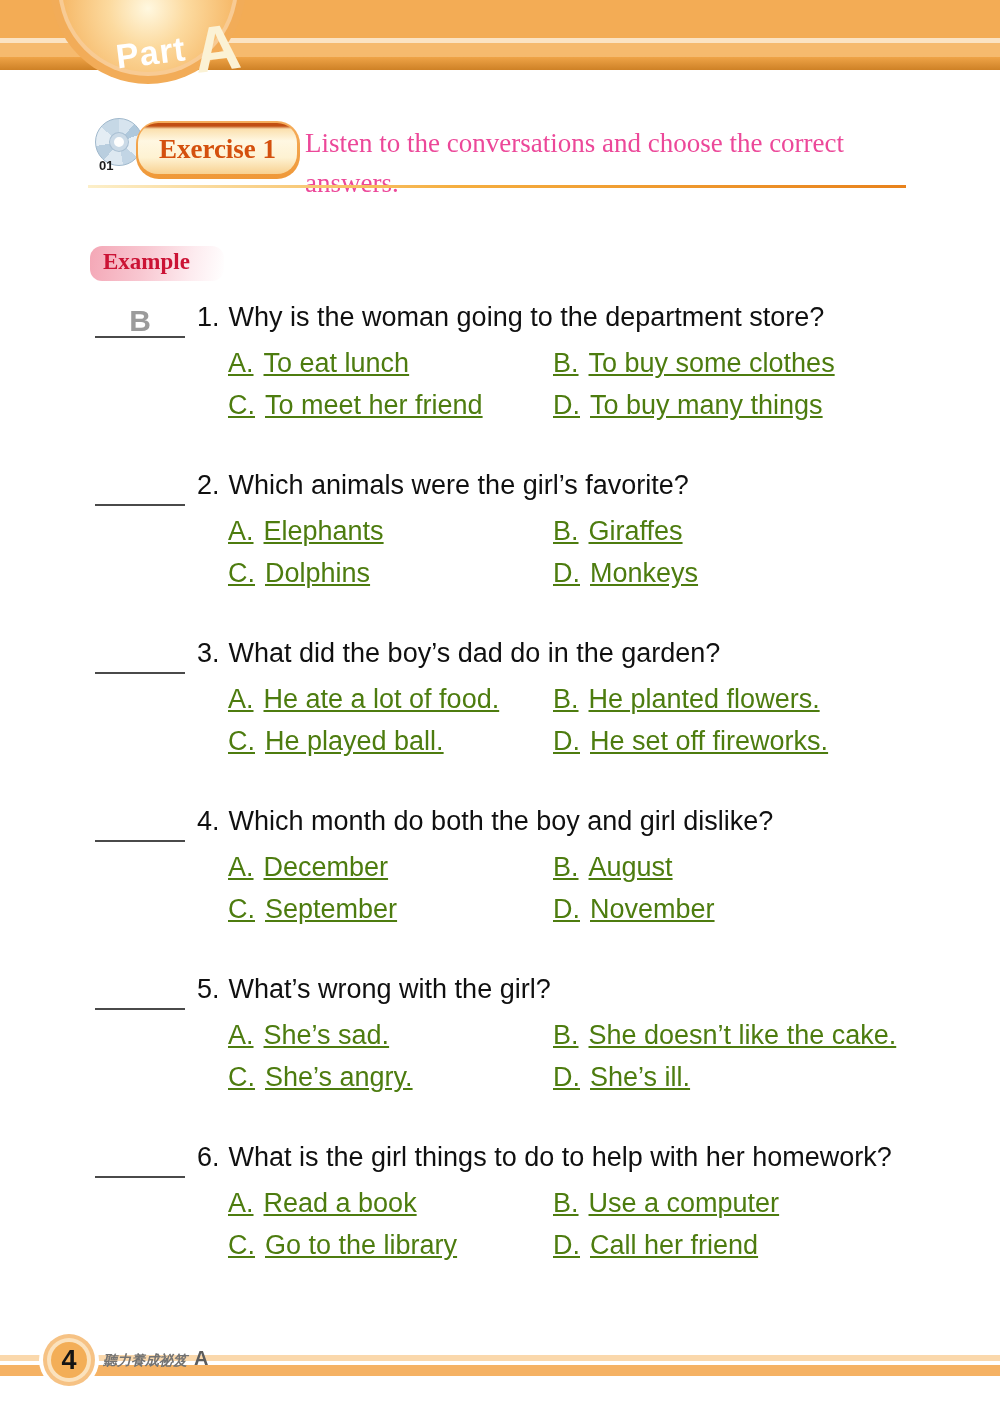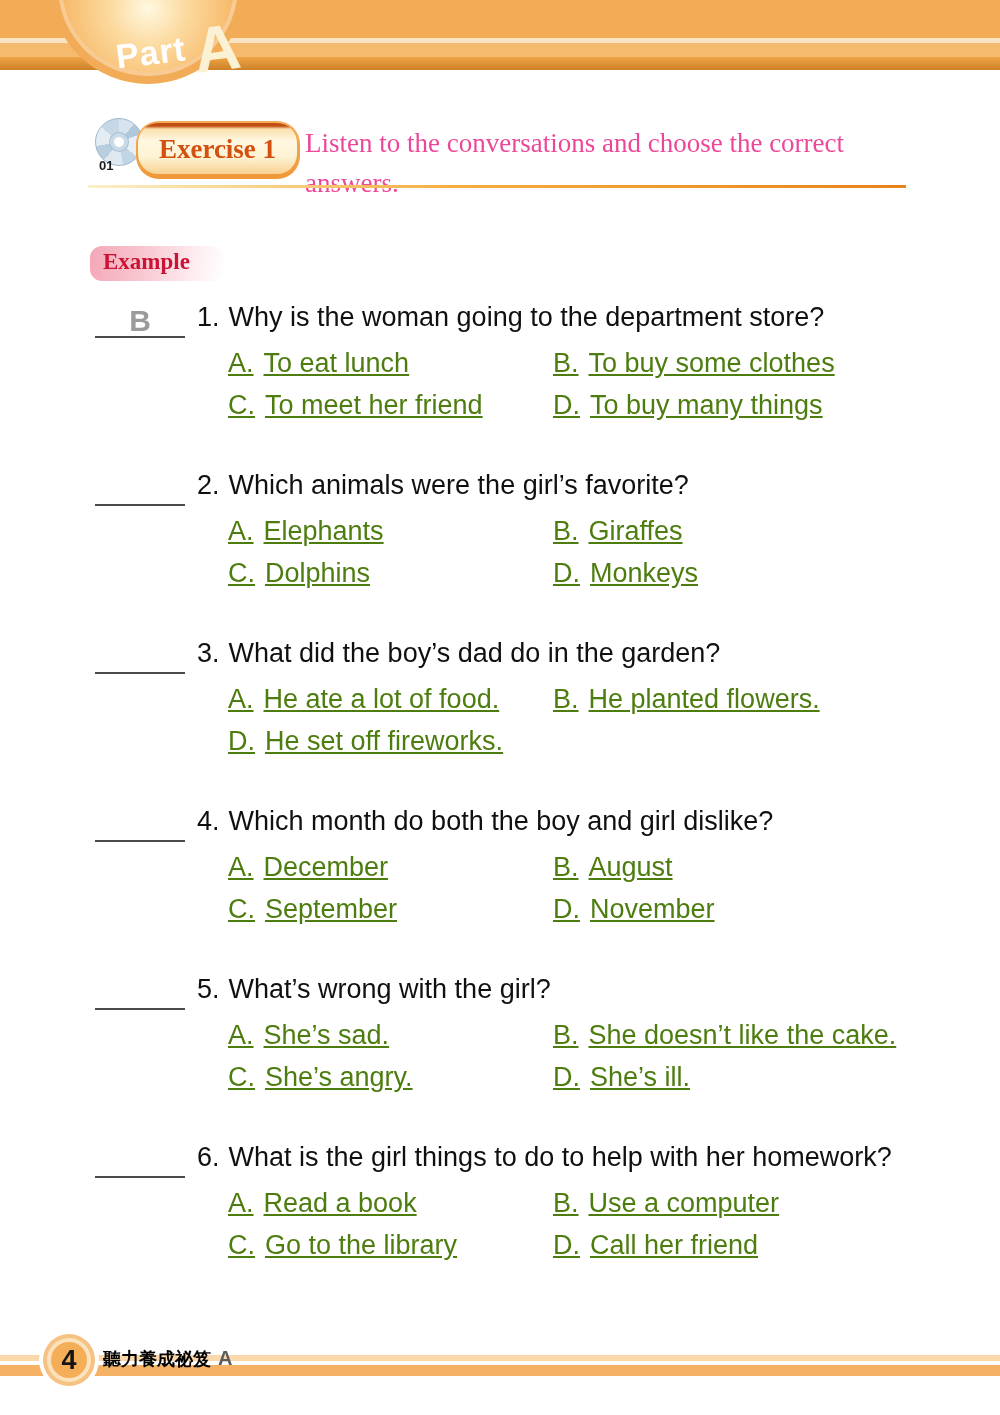--- a/index.html
+++ b/index.html
@@ -175,6 +175,7 @@
     <div class="opts">
       <div class="opt"><span class="opt-label">A.</span><span>He ate a lot of food.</span></div>
       <div class="opt"><span class="opt-label">B.</span><span>He planted flowers.</span></div>
+      <div class="opt"><span class="opt-label">C.</span><span>He played ball.</span></div>
       <div class="opt"><span class="opt-label">D.</span><span>He set off fireworks.</span></div>
     </div>
   </div>

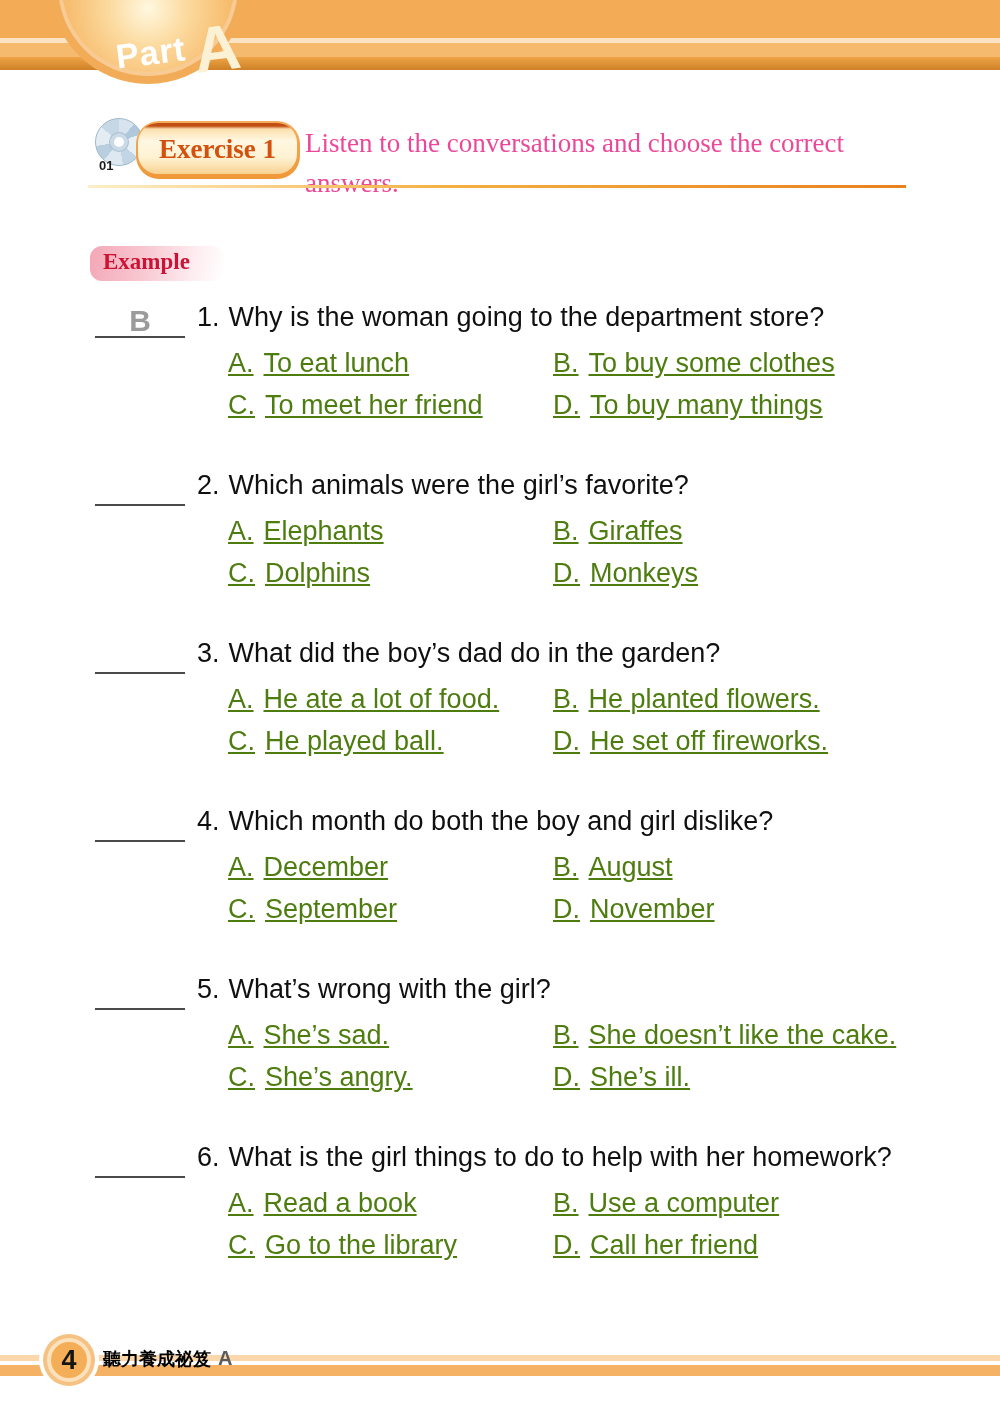--- a/index.html
+++ b/index.html
@@ -91,7 +91,7 @@
               display: flex; align-items: center; justify-content: center; }
   .f-inner span { font-size: 27px; font-weight: bold; color: #141414; }
   .f-title { position: absolute; left: 103px; top: 1347px; white-space: nowrap; }
-  .f-title-text { font-size: 18px; font-weight: bold; color: #000000; }
+  .f-title-text { font-size: 14px; font-weight: bold; color: #737373; font-style: italic; }
   .f-series { font-size: 20px; font-weight: bold; color: #5C5C5C; margin-left: 7px; }
 </style>
 </head>

